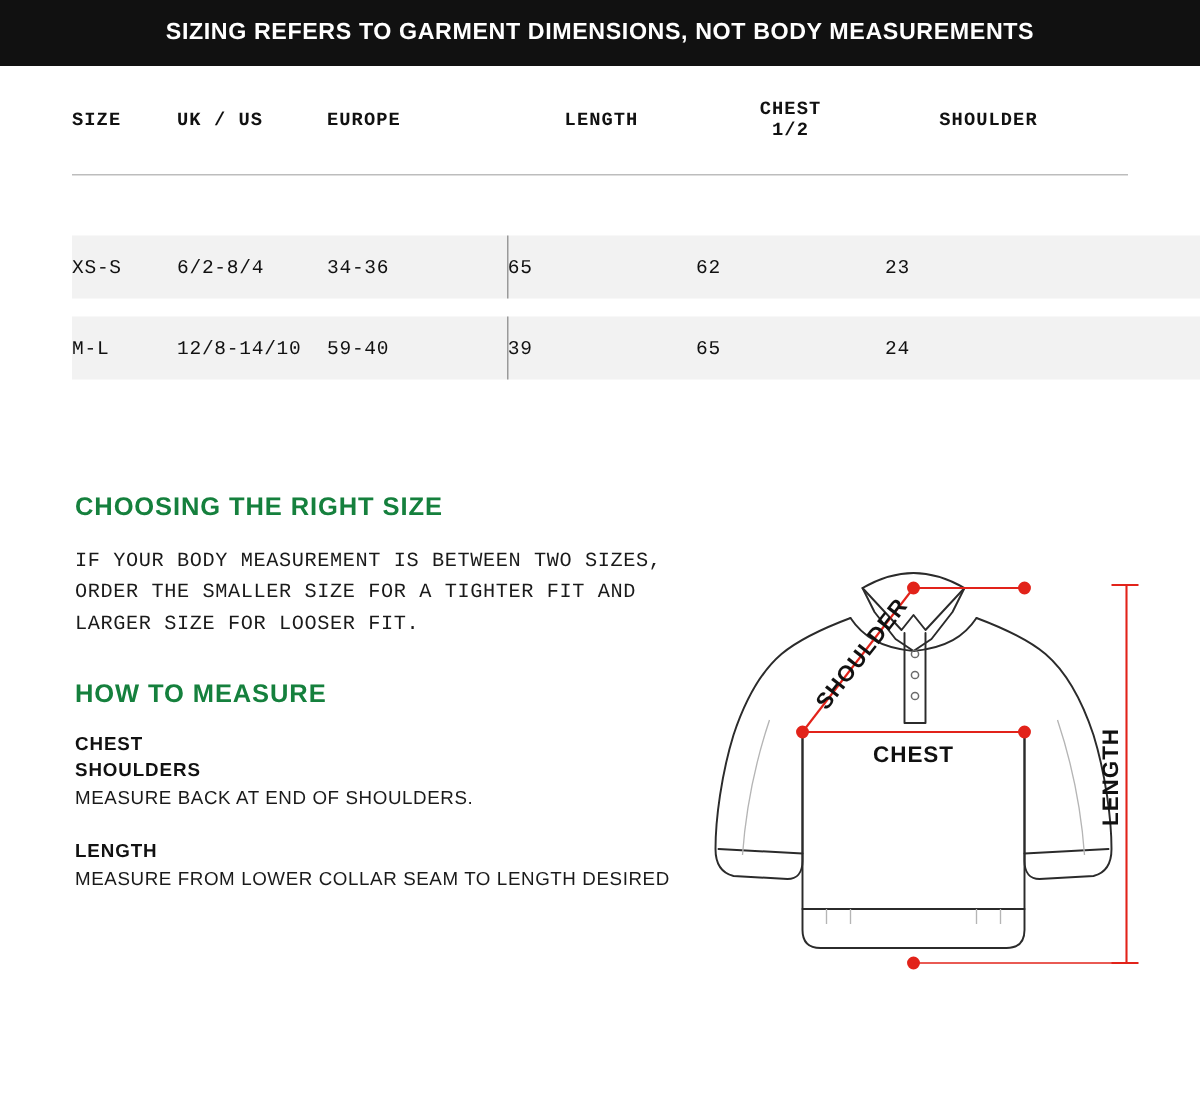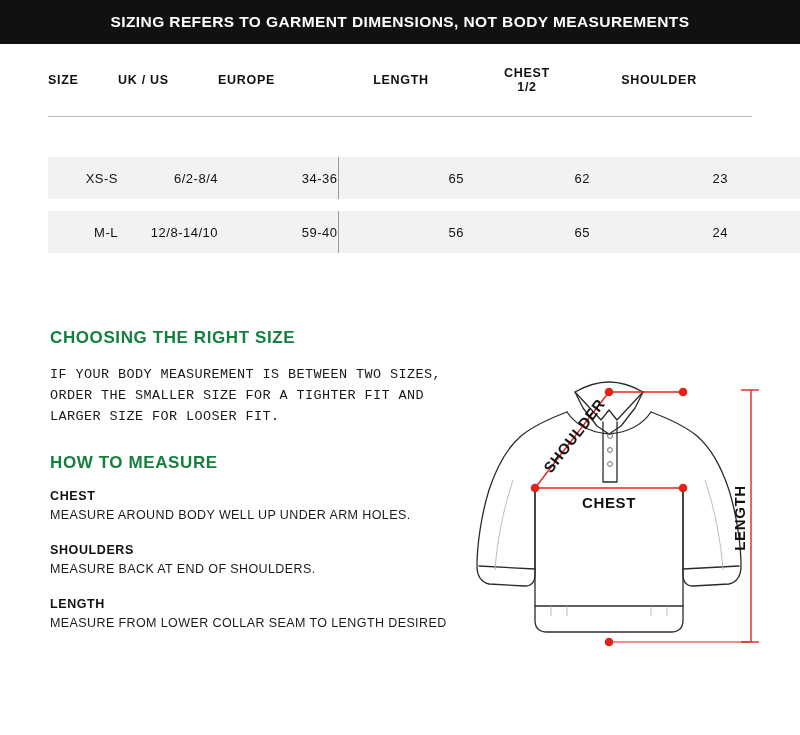--- a/index.html
+++ b/index.html
@@ -27,7 +27,7 @@
   .table-wrap { position:absolute; left:0; top:44px; width:800px; height:250px; }
 
   .size-table { width:800px; border-collapse:collapse; table-layout:fixed; }
-  .size-table th, .size-table td { padding:0; }
+  .size-table th, .size-table td { padding:0;font-family:Liberation Mono, monospace; }
 
   .size-table col.c-pad  { width:48px; }
   .size-table col.c-size { width:70px; }

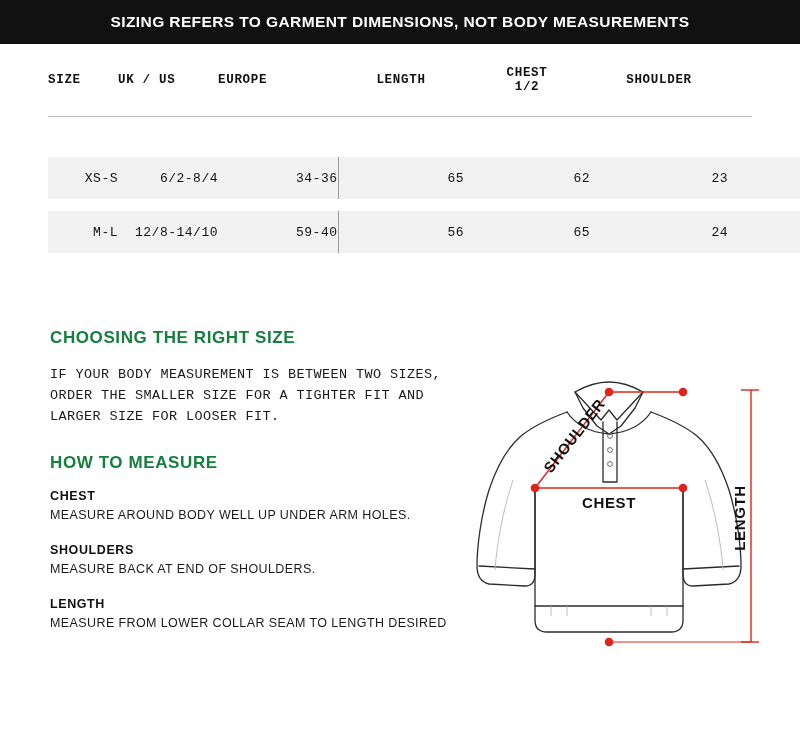--- a/index.html
+++ b/index.html
@@ -57,7 +57,7 @@
     vertical-align:middle;
   }
   .data-row.shaded td { background:#f2f2f2; }
-  .data-row td.ctr  { text-align:right; }
+  .data-row td.ctr  { text-align:left; }
   .data-row td.pad  { background:transparent !important; }
   .data-row td.sep { border-left:1px solid #9a9a9a; }
 

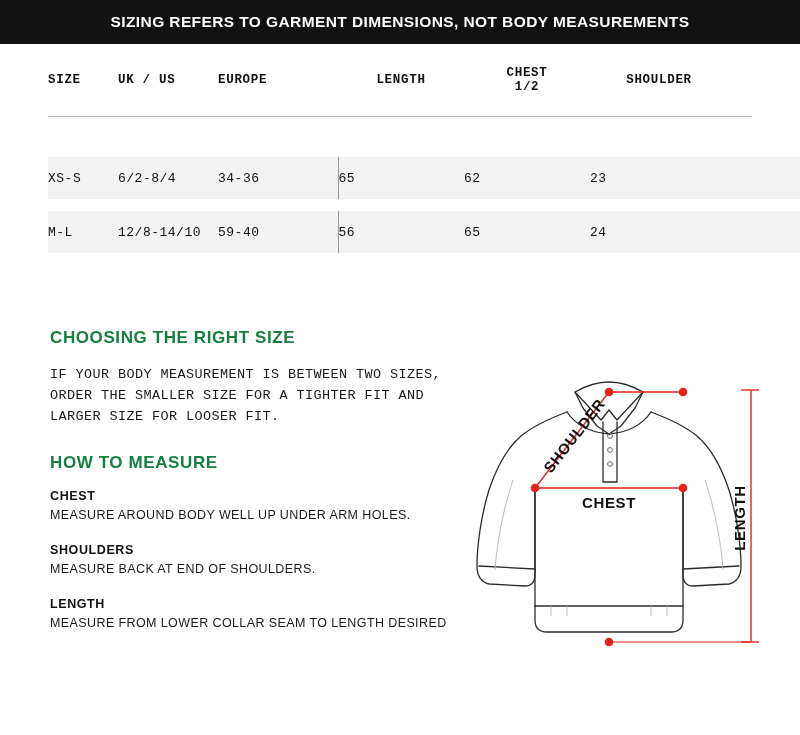--- a/index.html
+++ b/index.html
@@ -156,7 +156,7 @@
           <td class="ctr">M-L</td>
           <td class="ctr">12/8-14/10</td>
           <td class="ctr">59-40</td>
-          <td class="ctr sep">56</td>
+          <td class="ctr sep">39</td>
           <td class="ctr">65</td>
           <td class="ctr">24</td>
           <td></td>

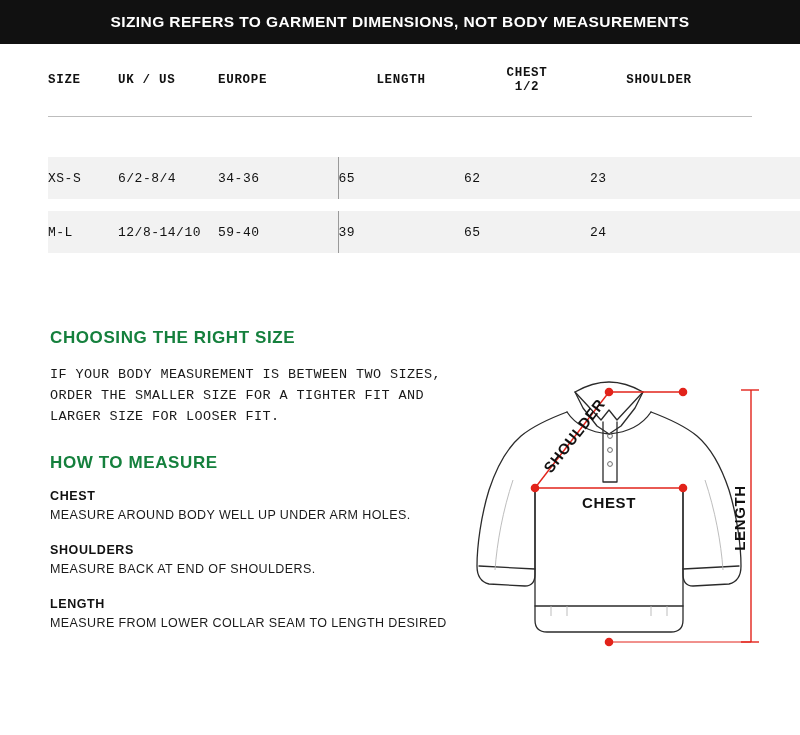--- a/index.html
+++ b/index.html
@@ -174,7 +174,6 @@
       <h2 class="sect howto">HOW TO MEASURE</h2>
 
       <h3 class="sub">CHEST</h3>
-      <p class="desc">MEASURE AROUND BODY WELL UP UNDER ARM HOLES.</p>
 
       <h3 class="sub">SHOULDERS</h3>
       <p class="desc">MEASURE BACK AT END OF SHOULDERS.</p>

